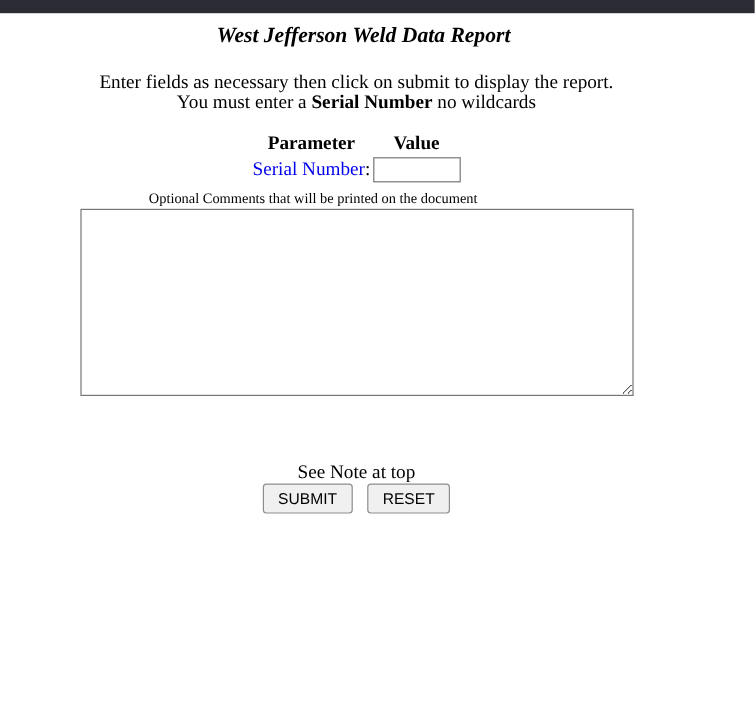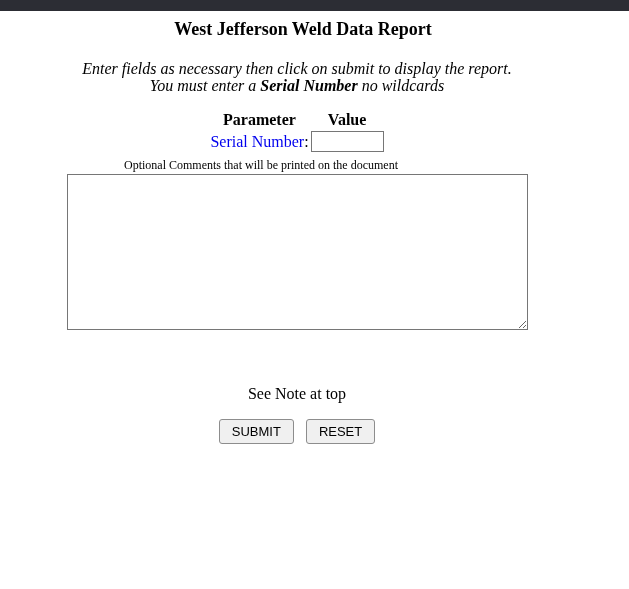--- a/index.html
+++ b/index.html
@@ -14,6 +14,7 @@
     font-size:18px; font-weight:bold;
     text-align:center;
     font-family:"Liberation Serif", serif;
+    font-style:italic;
   }
 
   .instructions {

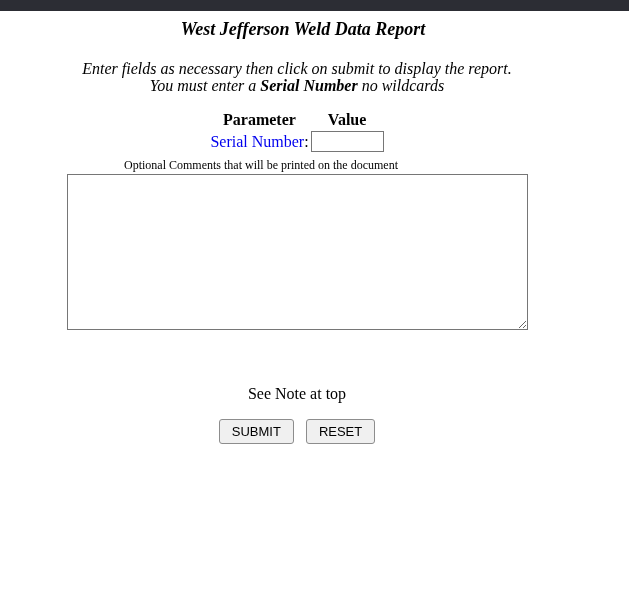--- a/index.html
+++ b/index.html
@@ -20,7 +20,6 @@
   .instructions {
     margin-top:20px;
     text-align:center;
-    font-style:italic;
     font-size:16px;
     line-height:17px;
   }

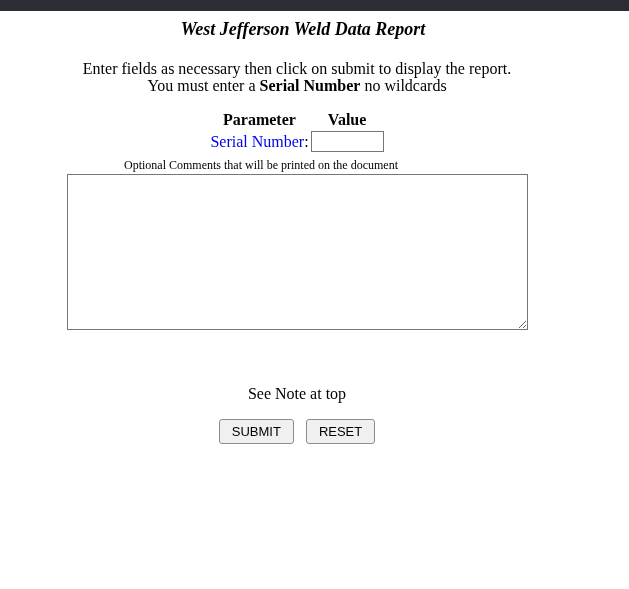--- a/index.html
+++ b/index.html
@@ -92,7 +92,6 @@
   }
 
   .button-row {
-    margin-top:16px;
     text-align:center;
   }
   .form-button {

